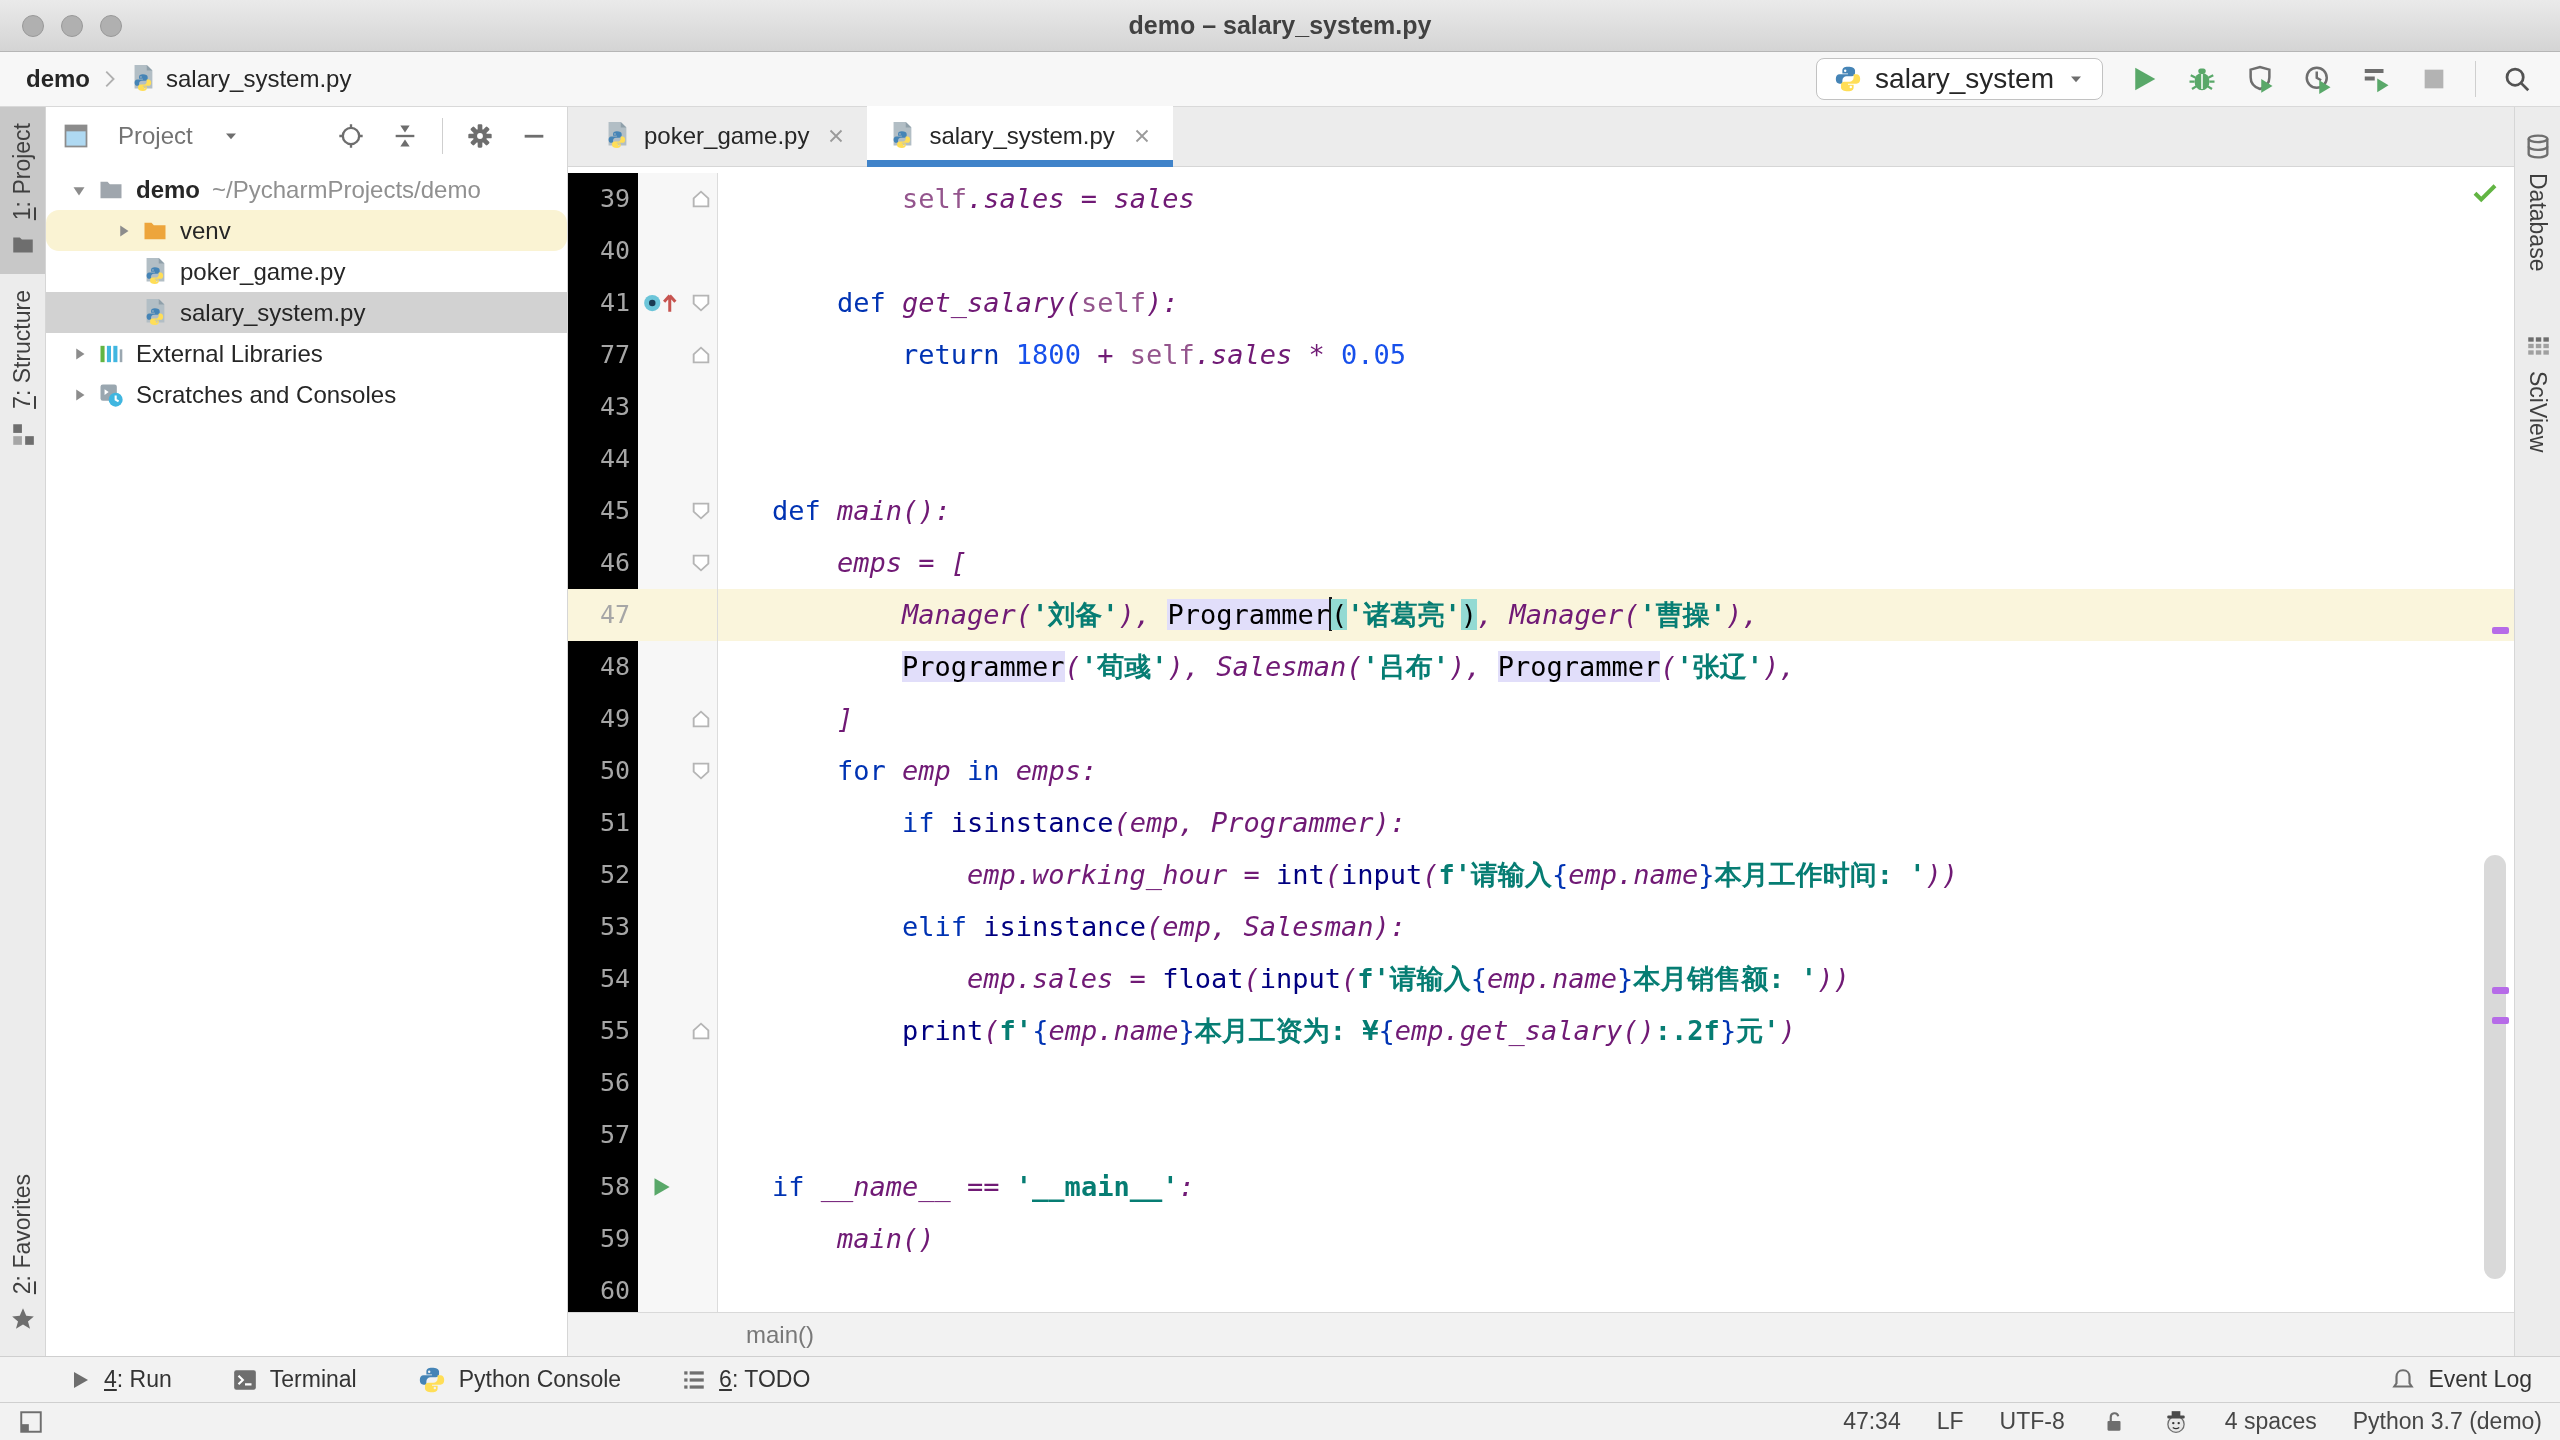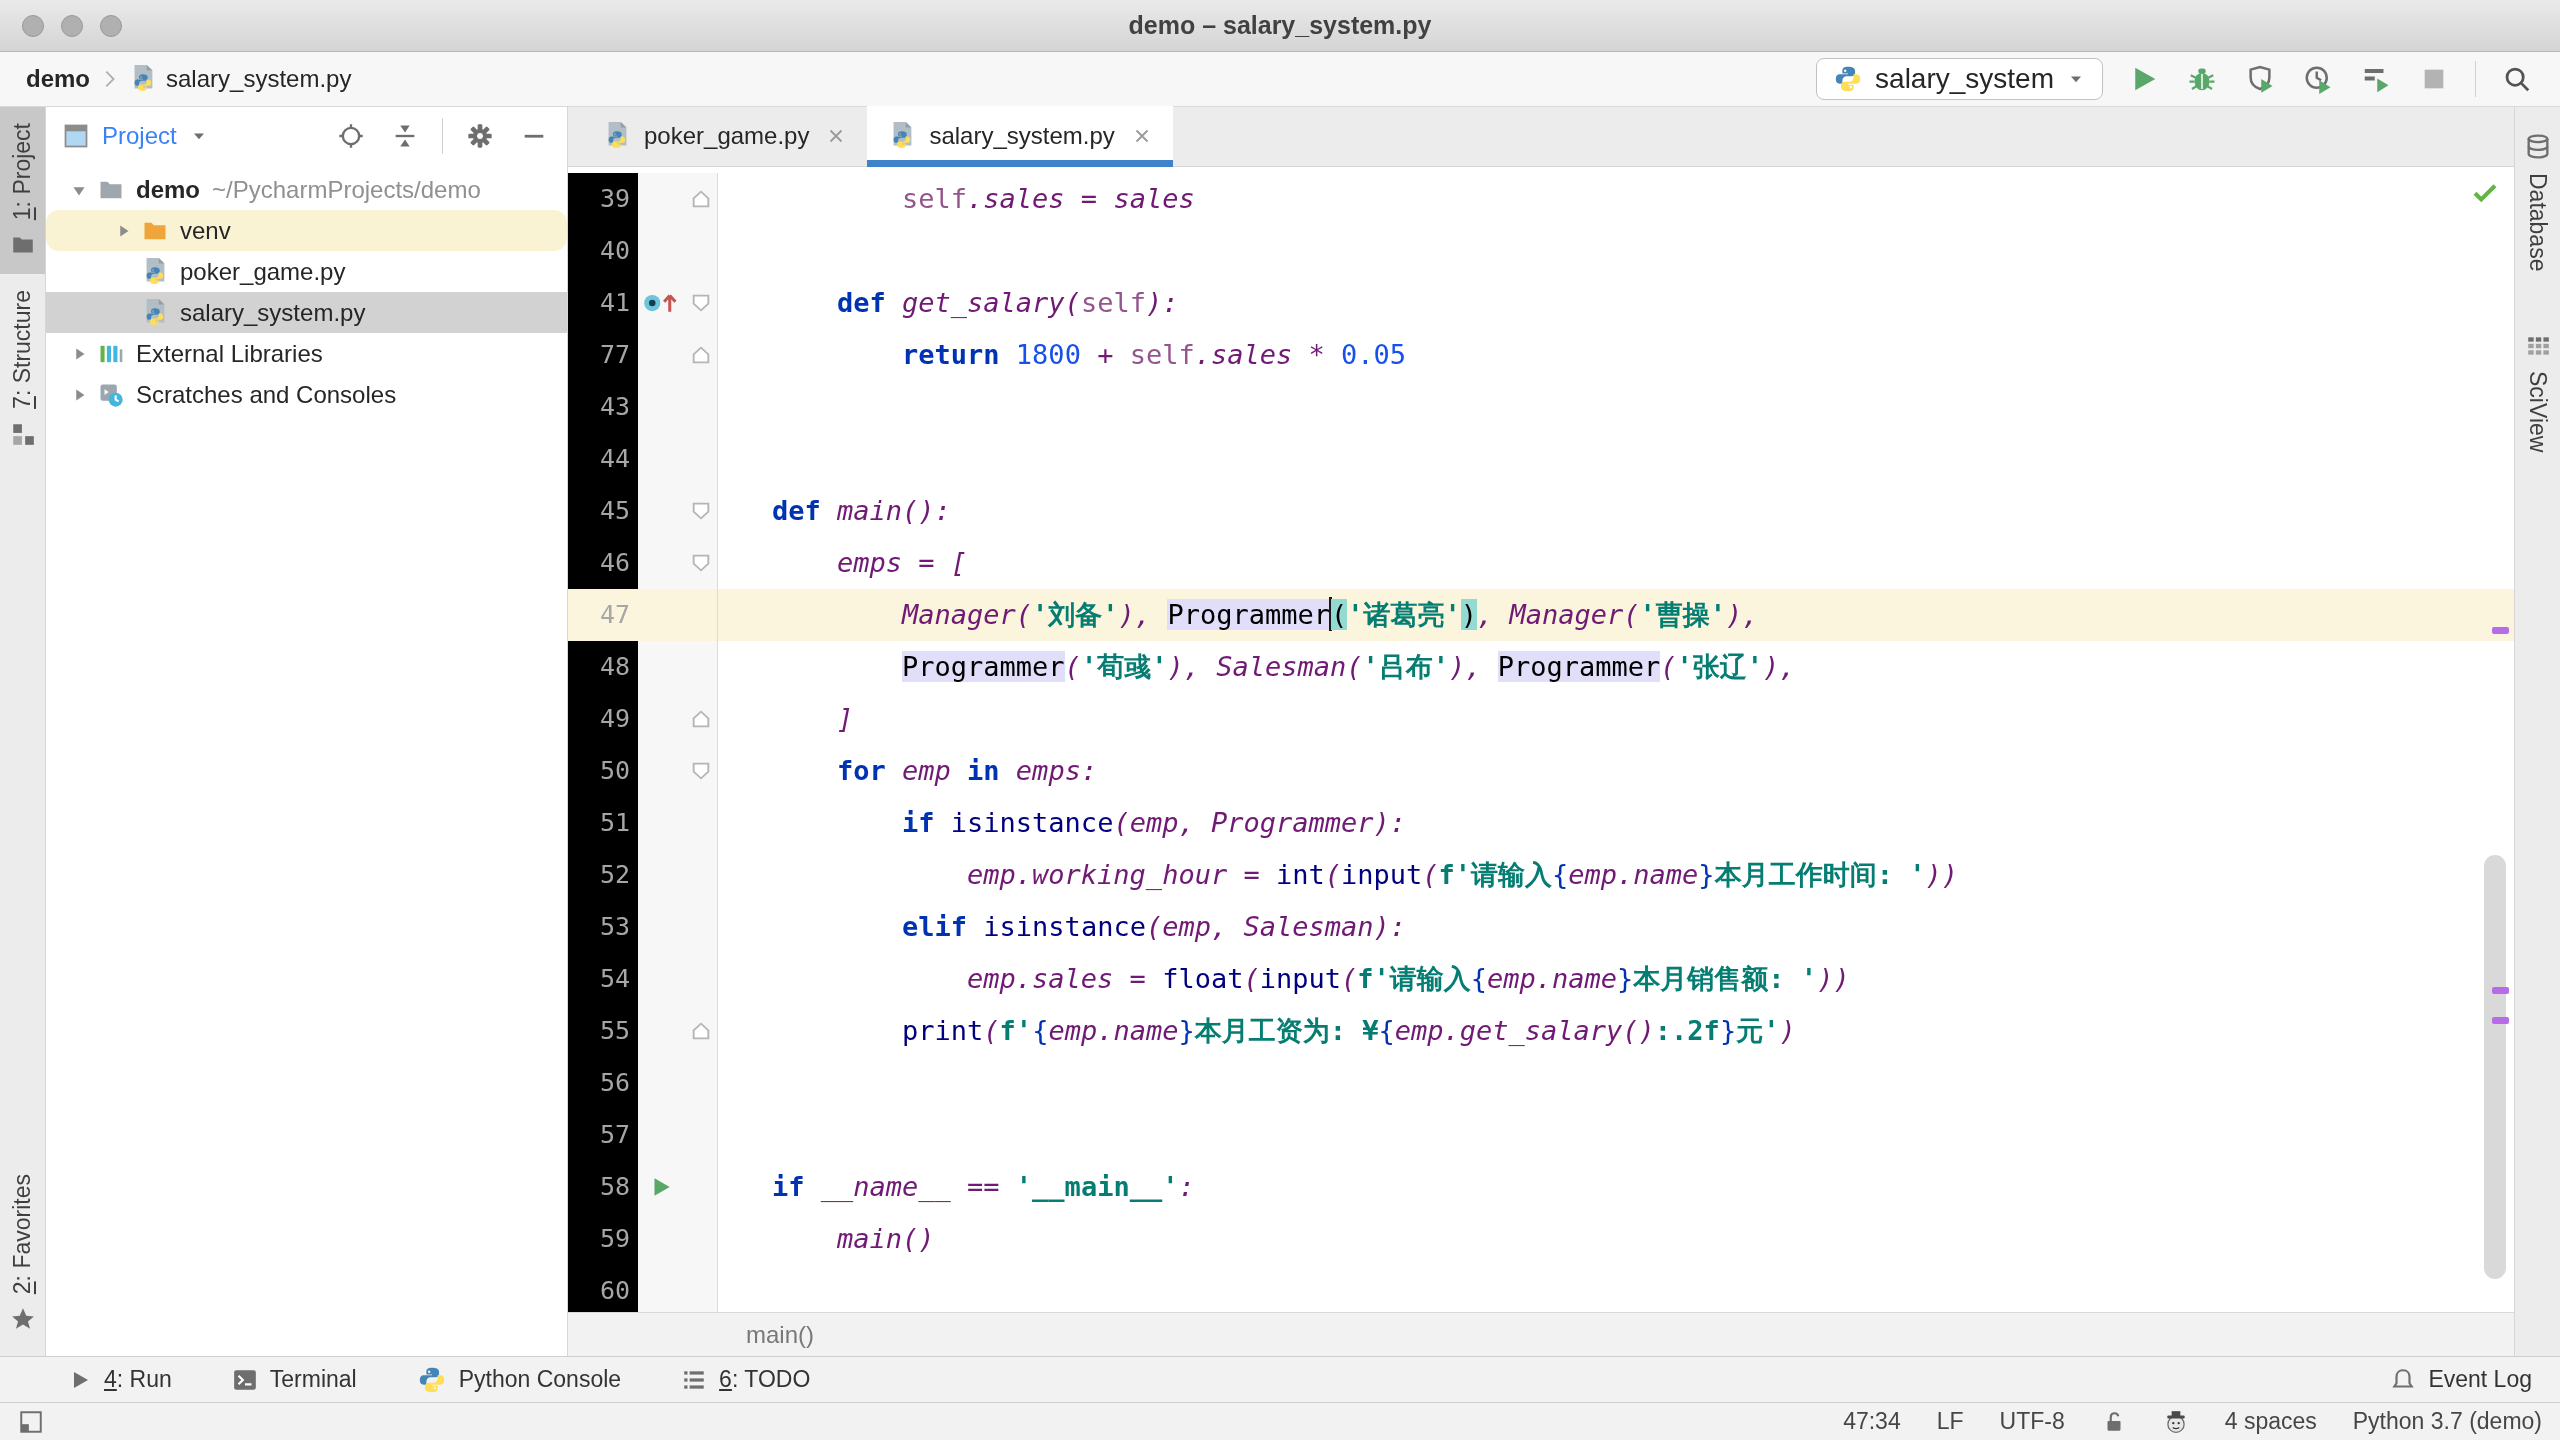--- a/index.html
+++ b/index.html
@@ -42,8 +42,8 @@
   
   .panel { width:522px; flex:none; background:#fff; border-right:1px solid #d6d6d6;
     display:flex; flex-direction:column; }
-  .panel-head { height:58px; flex:none; display:flex; align-items:center; gap:12px; padding:0 16px;
-    font-size:24px; color:#3b82f6; }
+  .panel-head { height:58px; flex:none; display:flex; align-items:center; gap:28px; padding:0 16px;
+    font-size:24px; color:#737373; }
   .panel-head .ph-actions { margin-left:auto; display:flex; align-items:center; gap:20px; }
   .tree { flex:1; overflow:hidden; padding-top:4px; }
   .trow { height:41px; display:flex; align-items:center; font-size:24px; color:#262626; white-space:nowrap; }

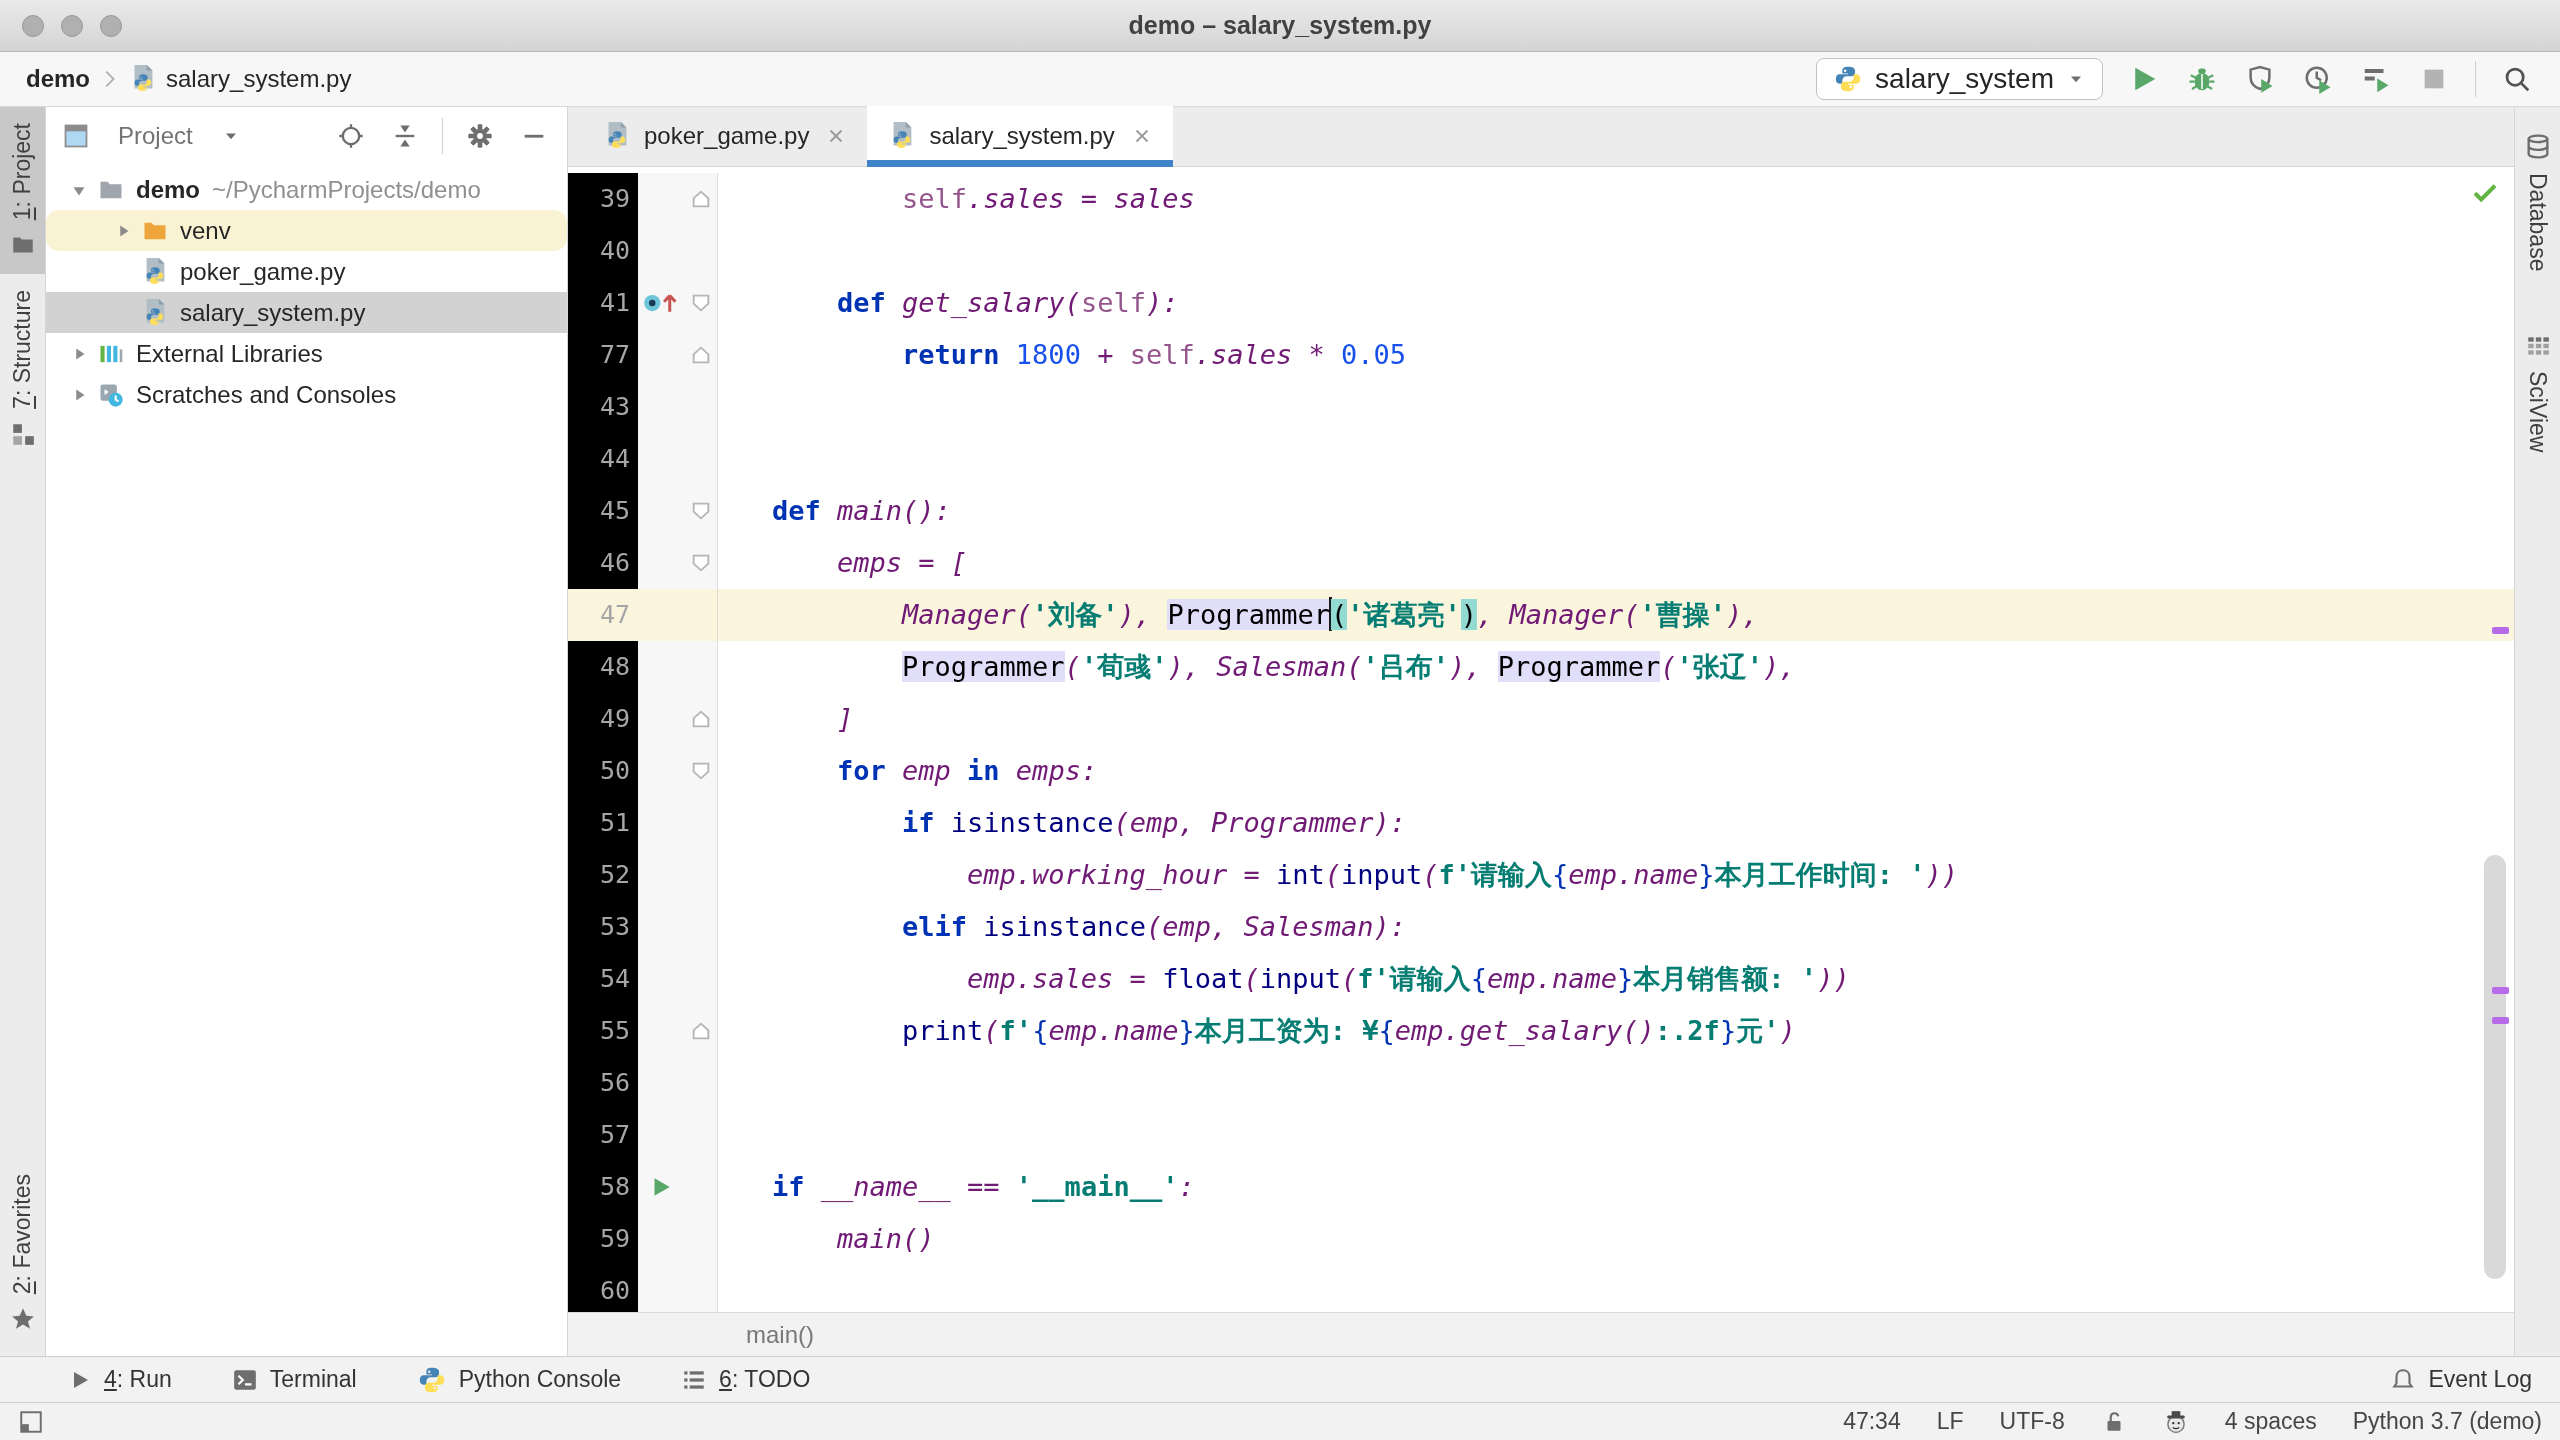--- a/index.html
+++ b/index.html
@@ -77,7 +77,7 @@
   .cl.cur, .cl.cur .ln, .cl.cur .gic, .cl.cur .fold { background:#faf5dc; }
 
   .tk-t { color:#701a75;font-style:italic; }
-  .tk-kw { color:#0033b3;font-weight:bold; }
+  .tk-kw { color:#0033b3; }
   .tk-bi { color:#000080; }
   .tk-num { color:#1750eb; }
   .tk-self { color:#94558d; }

